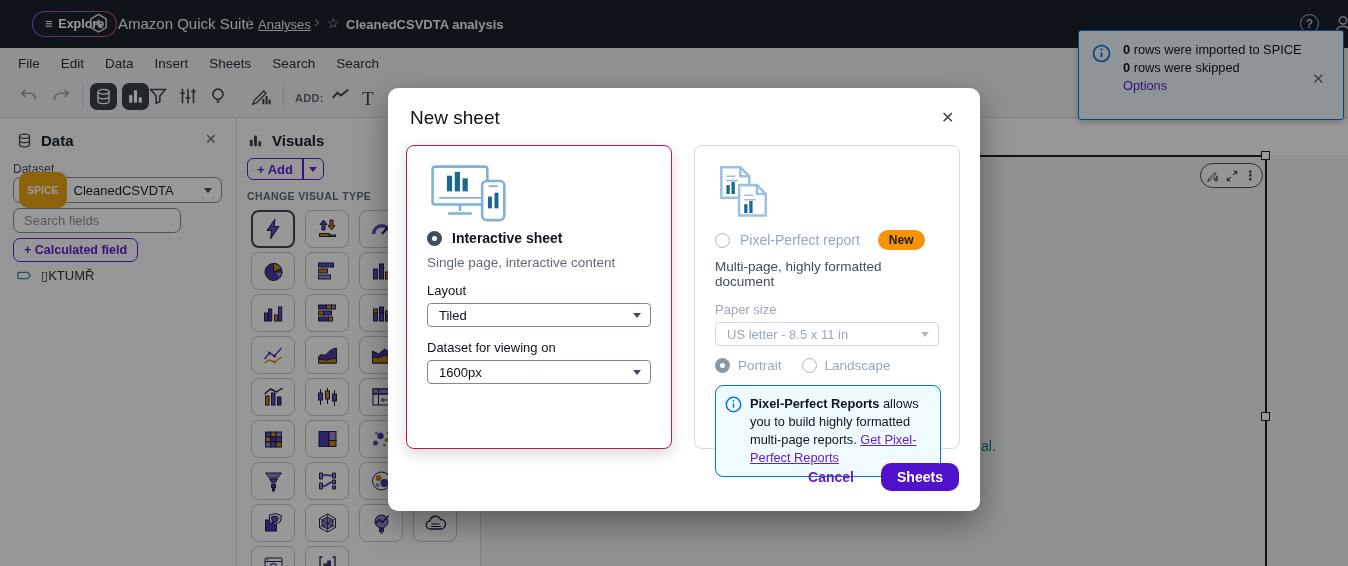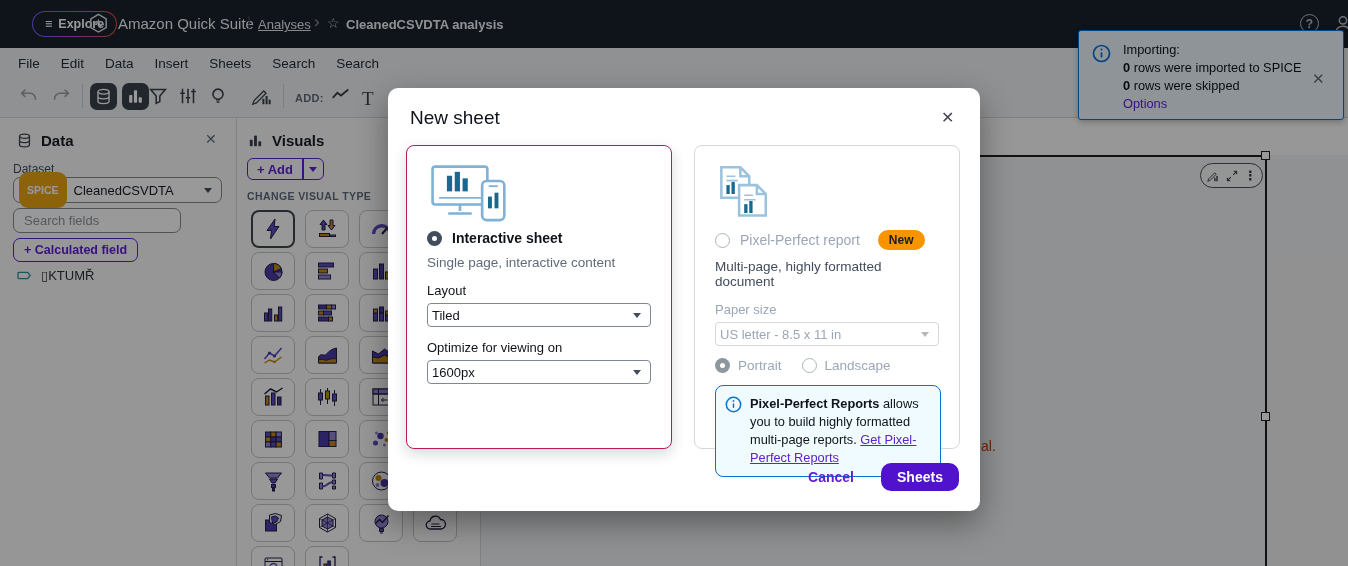--- a/index.html
+++ b/index.html
@@ -508,7 +508,6 @@
       <circle cx="9" cy="5.2" r="1" fill="#0972d3"></circle>
     </svg>
     <div class="body">
-      <div>Importing:</div>
       <div><b>0</b><span> rows were imported to SPICE</span></div>
       <div><b>0</b><span> rows were skipped</span></div>
       <div class="opt">Options</div>

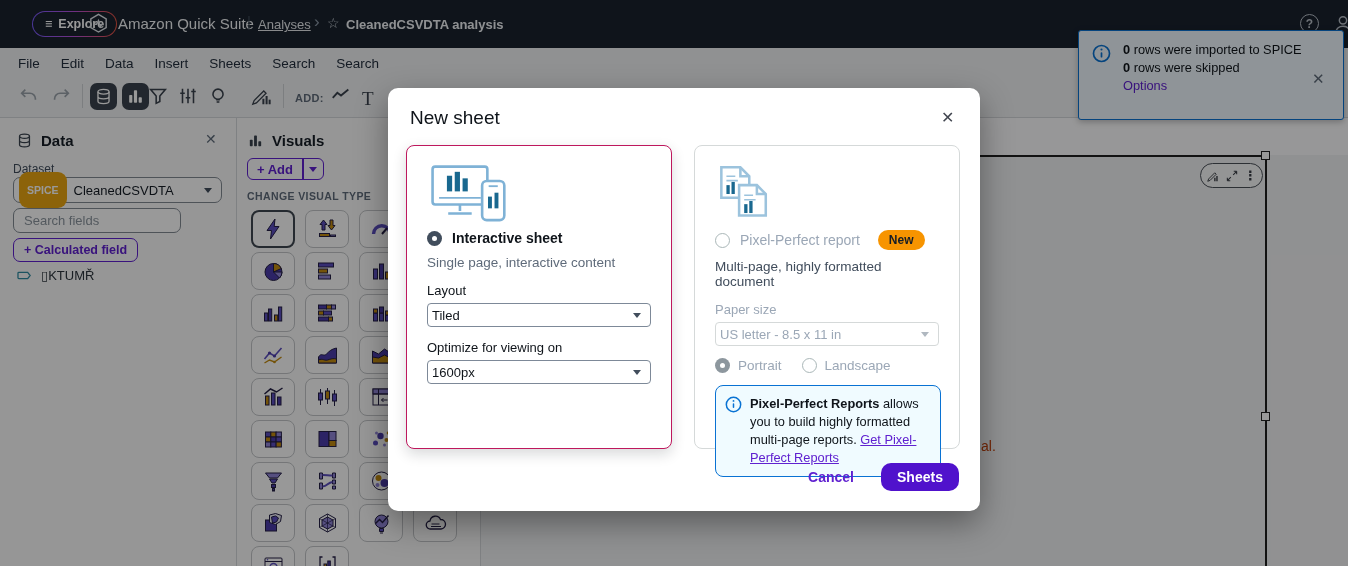--- a/index.html
+++ b/index.html
@@ -118,7 +118,7 @@
   .fld-label{font-size:13px;color:var(--ink);margin-top:13px}
   .fld-label.dim{color:var(--disabled)}
   .mselect{margin-top:5px;height:24px;border:1px solid #7d8998;border-radius:4px;display:flex;align-items:center;
-    font-size:13px;color:var(--ink);padding-left:4px;cursor:pointer;background:#fff}
+    font-size:13px;color:var(--ink);padding-left:11px;cursor:pointer;background:#fff}
   .mselect .caret{border-top-color:#414d5c}
   .mselect.dim{border-color:var(--border);color:var(--disabled);cursor:default}
   .mselect.dim .caret{border-top-color:#b0b8c0}

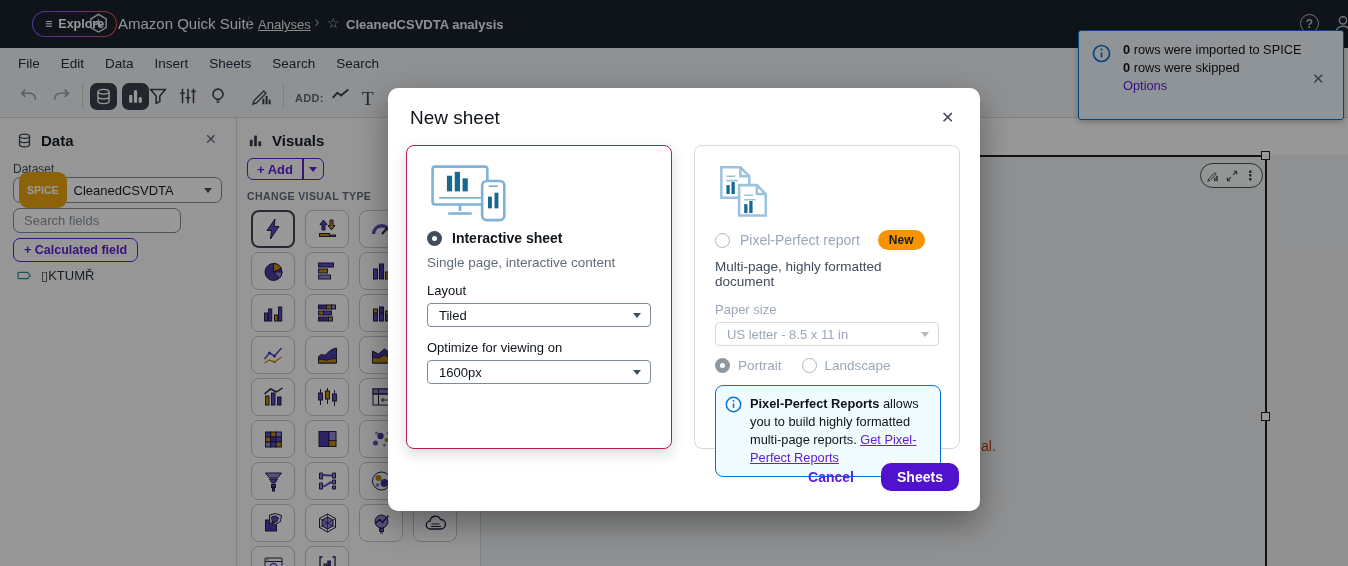--- a/index.html
+++ b/index.html
@@ -546,7 +546,7 @@
         <span>Tiled</span>
         <span class="caret"></span>
       </div>
-      <div class="fld-label">Optimize for viewing on</div>
+      <div class="fld-label">Dataset for viewing on</div>
       <div class="mselect">
         <span>1600px</span>
         <span class="caret"></span>

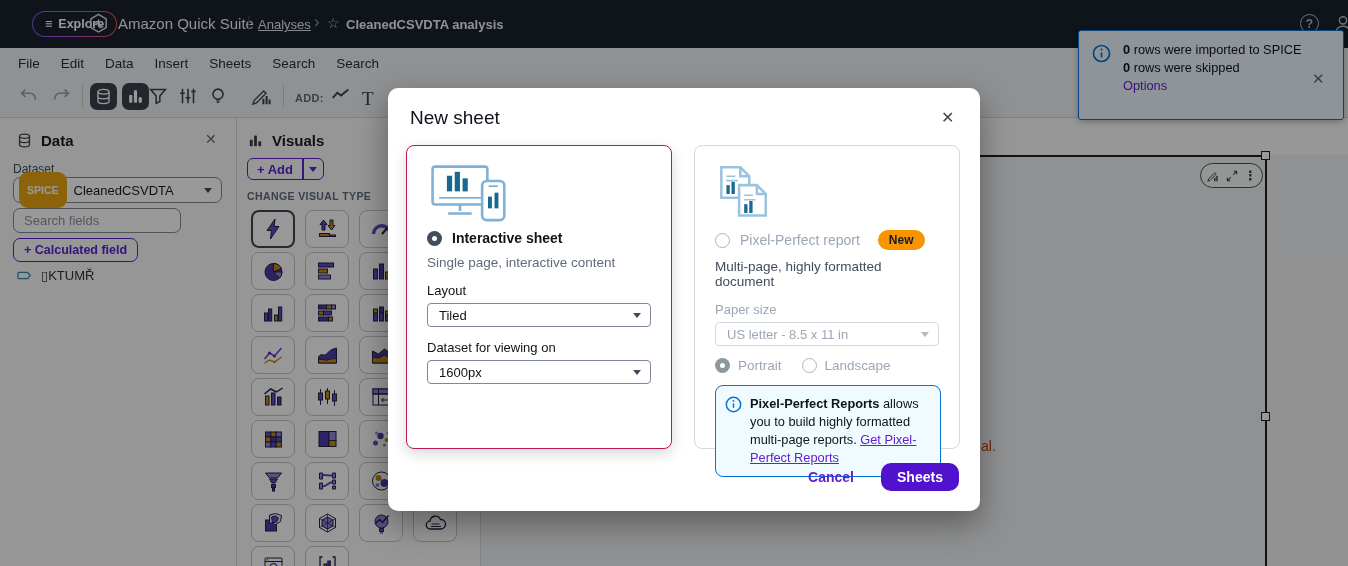--- a/index.html
+++ b/index.html
@@ -84,7 +84,7 @@
     background:rgba(255,255,255,.45);display:flex;align-items:center;justify-content:space-evenly;color:#3a3f46}
   .wtoolbar svg{width:14px;height:14px}
   .wtoolbar .kebab{font-size:13px;font-weight:bold;line-height:1;cursor:pointer}
-  .canvas-text{position:absolute;left:981px;top:438px;font-size:14px;color:#c2410c}
+  .canvas-text{position:absolute;left:981px;top:438px;font-size:14px;color:#0f766e}
 
   
   .toast{position:absolute;left:1078px;top:30px;width:266px;height:90px;background:#eef7fd;border:1.5px solid var(--info-border);

